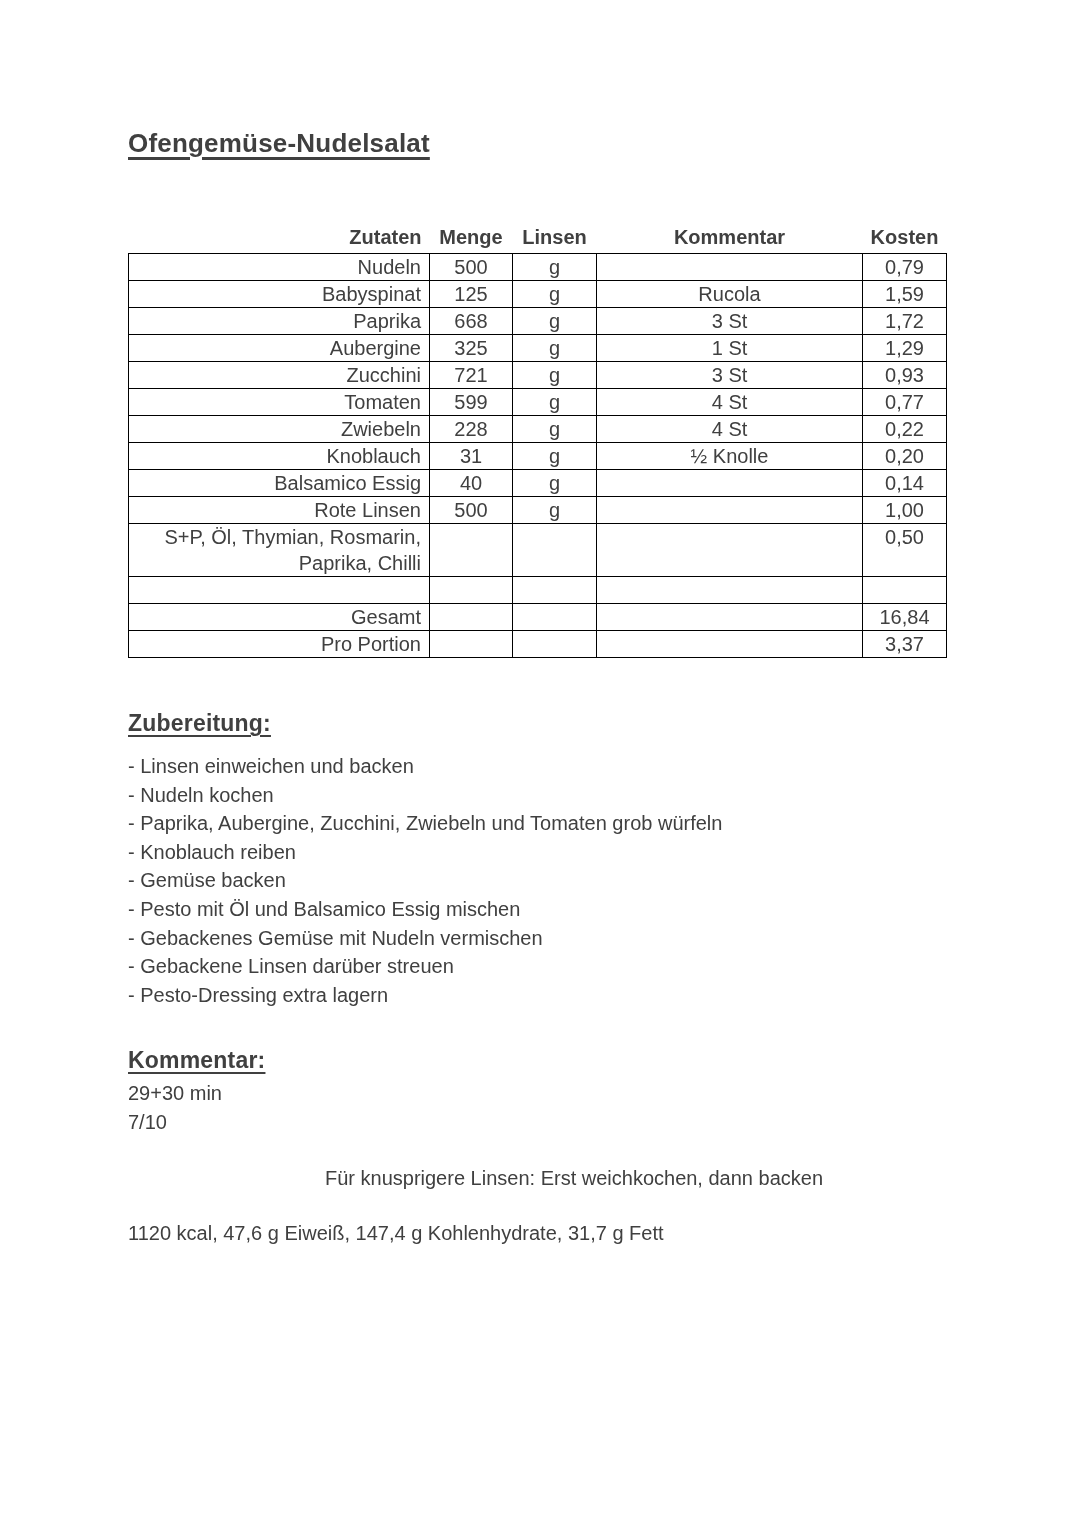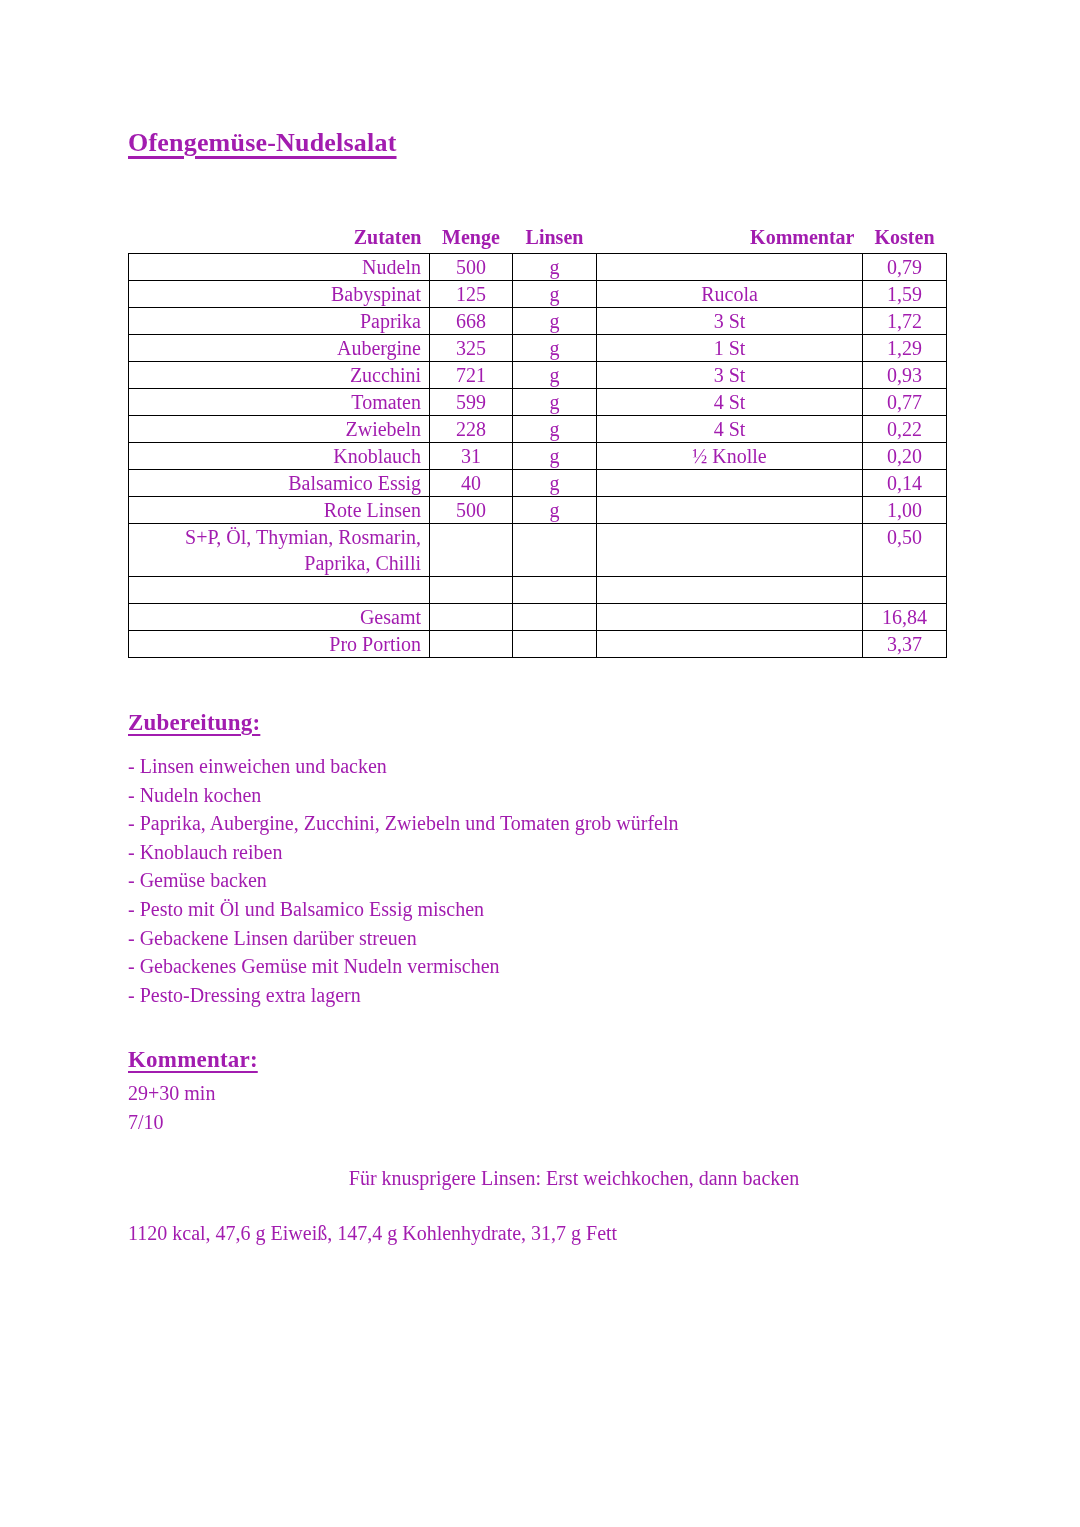--- a/index.html
+++ b/index.html
@@ -9,8 +9,8 @@
     width: 1080px;
     height: 1527px;
     background: #ffffff;
-    color: #a21caf;
-    font-family: Liberation Serif, serif;
+    color: #404040;
+    font-family: Liberation Sans, sans-serif;
     overflow: hidden;
   }
   .doc { padding: 127px 60px 0 128px; }

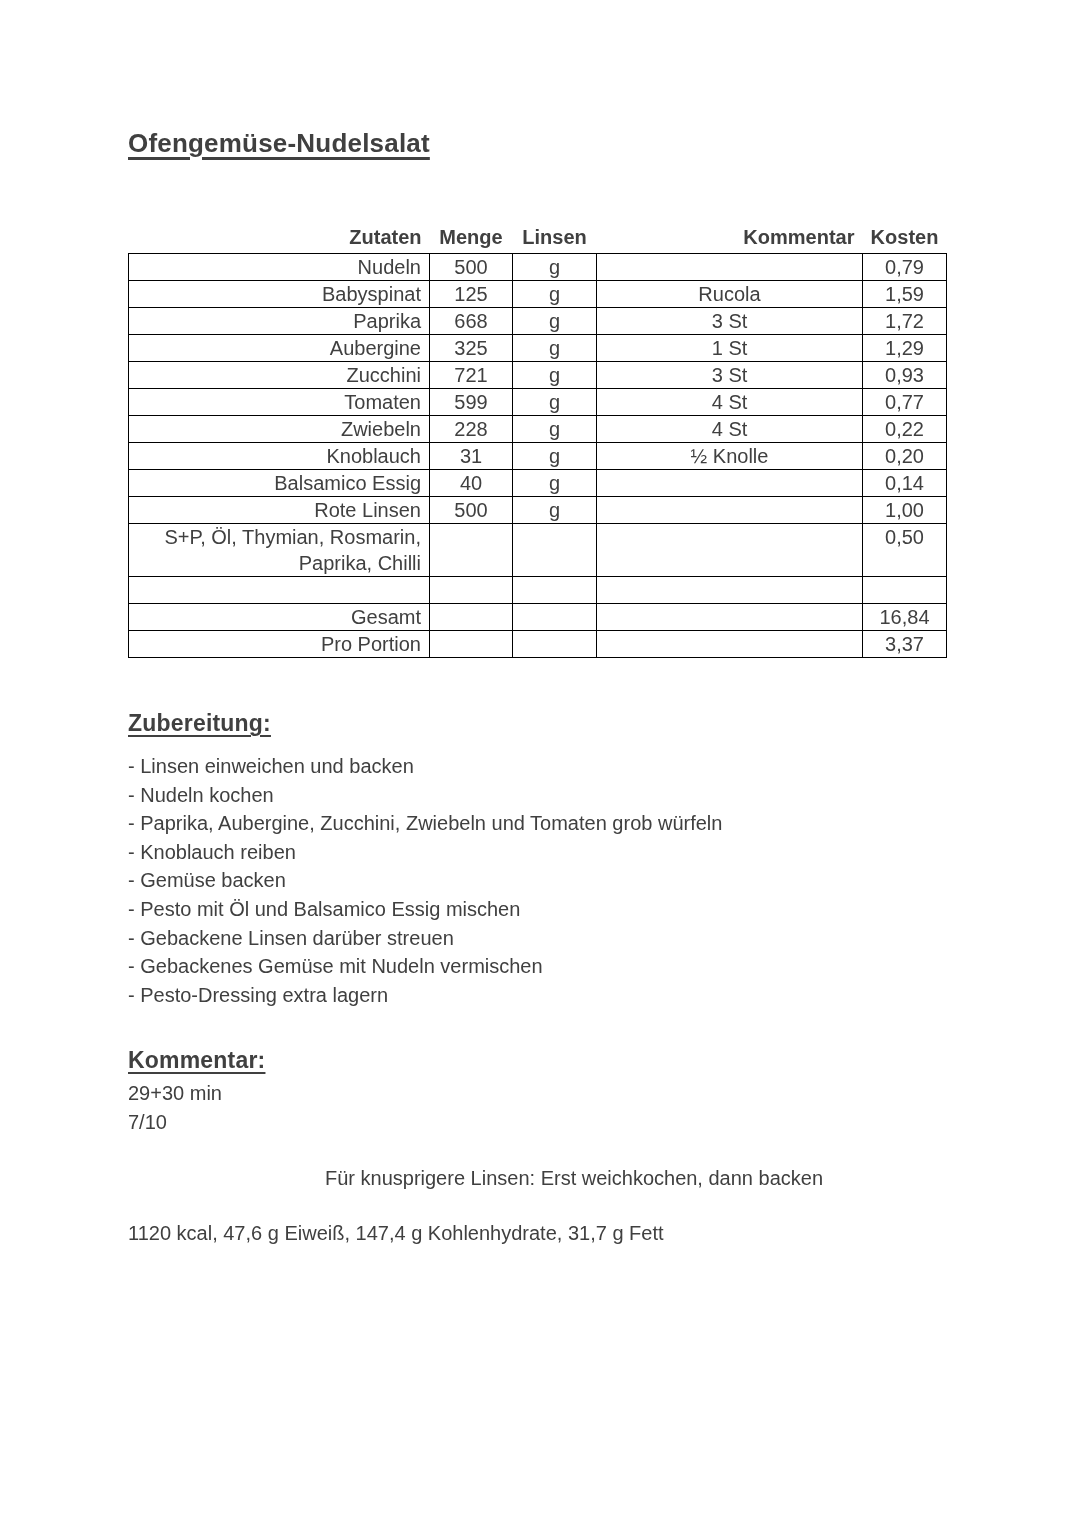--- a/index.html
+++ b/index.html
@@ -50,7 +50,7 @@
   }
   .a-center { text-align: center; }
   th.h-zutat  { text-align: right; padding-left: 9px; }
-  th.h-komm   { text-align: right; padding-left: 14px; margin-top: 44px; }
+  th.h-komm   { text-align: center; padding-left: 14px; margin-top: 44px; }
   td.c-zutat  { text-align: right; padding-left: 9px; }
   tr.tall td  { height: 55px; }
 

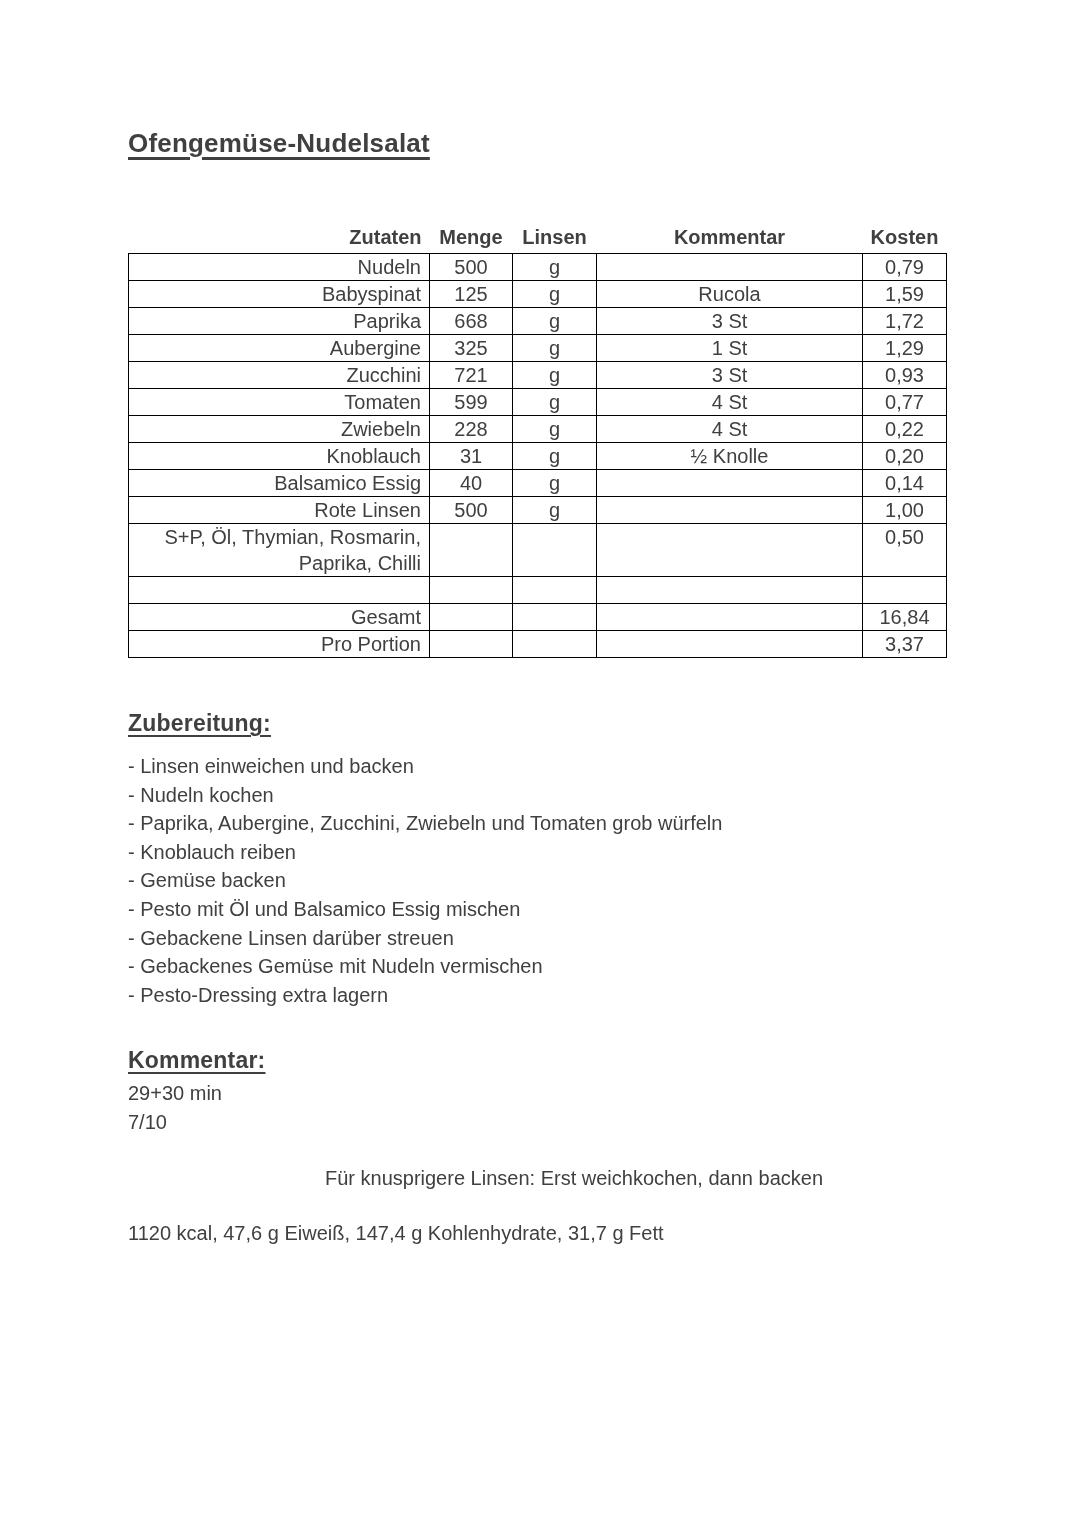--- a/index.html
+++ b/index.html
@@ -210,8 +210,8 @@
       <div class="step">- Knoblauch reiben</div>
       <div class="step">- Gemüse backen</div>
       <div class="step">- Pesto mit Öl und Balsamico Essig mischen</div>
+      <div class="step">- Gebackenes Gemüse mit Nudeln vermischen</div>
       <div class="step">- Gebackene Linsen darüber streuen</div>
-      <div class="step">- Gebackenes Gemüse mit Nudeln vermischen</div>
       <div class="step">- Pesto-Dressing extra lagern</div>
     </div>
 

